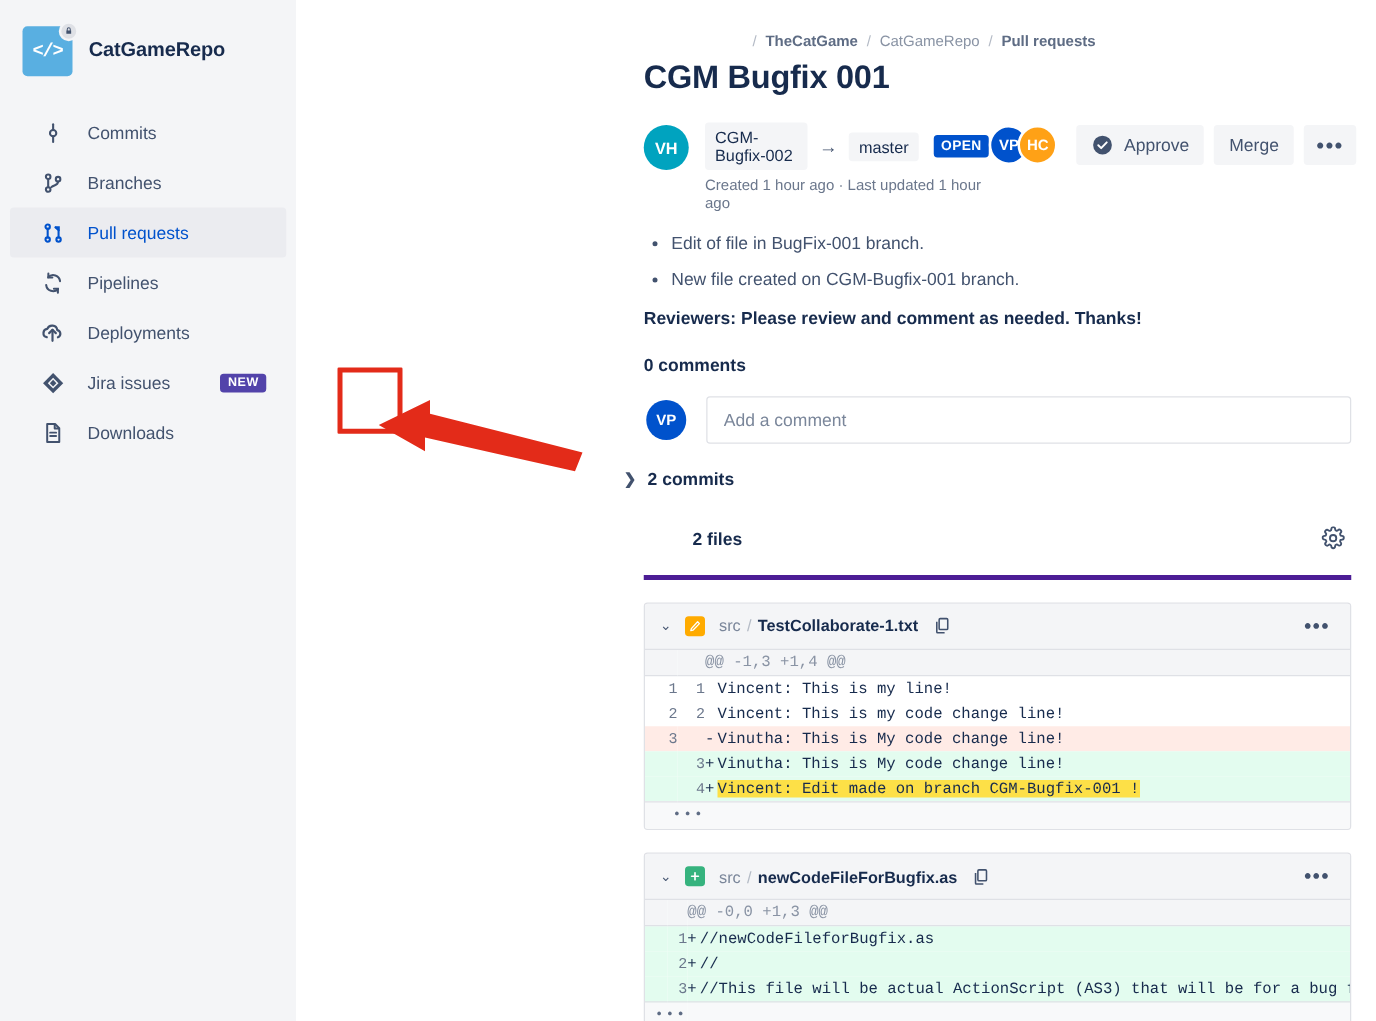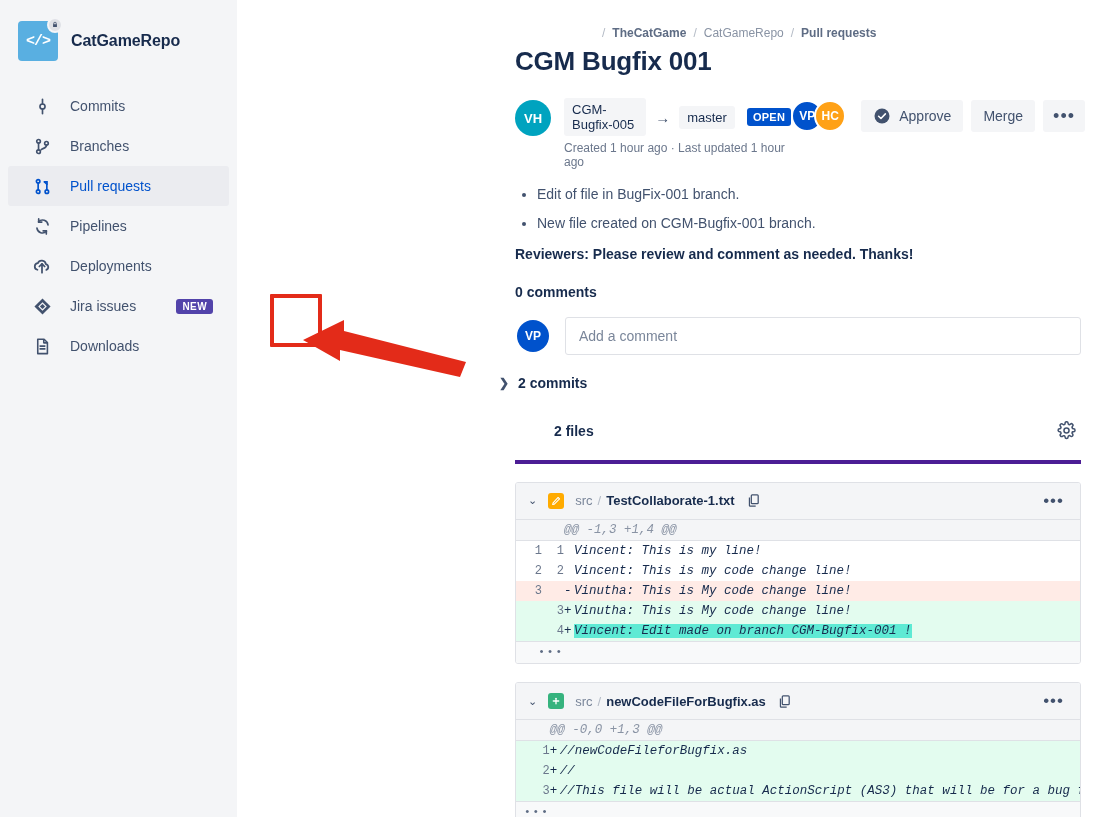--- a/index.html
+++ b/index.html
@@ -486,7 +486,7 @@
       <div class="author-avatar">VH</div>
       <div class="branch-block">
         <div class="branch-line">
-          <span class="branch-chip">CGM-Bugfix-005</span>
+          <span class="branch-chip">CGM-Bugfix-002</span>
           <span class="branch-arrow">→</span>
           <span class="branch-chip">master</span>
           <span class="open-badge">OPEN</span>

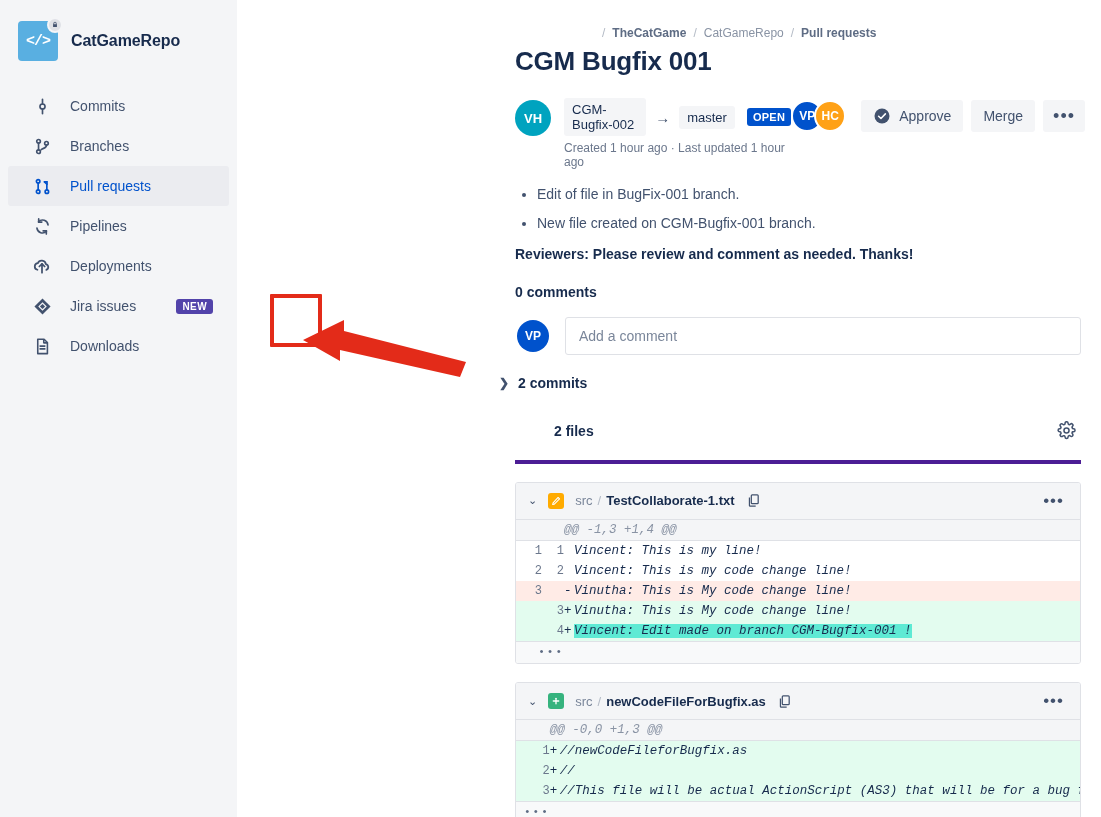--- a/index.html
+++ b/index.html
@@ -338,7 +338,6 @@
     padding-left: 10px;
     white-space: pre;
     color: #172B4D;
-    font-style: italic;
   }
   tr.hunk td { background: #F4F5F7; color: #6B778C; border-bottom: 1px solid #DFE1E6; }
   tr.hunk .code { color: #8993A4; }

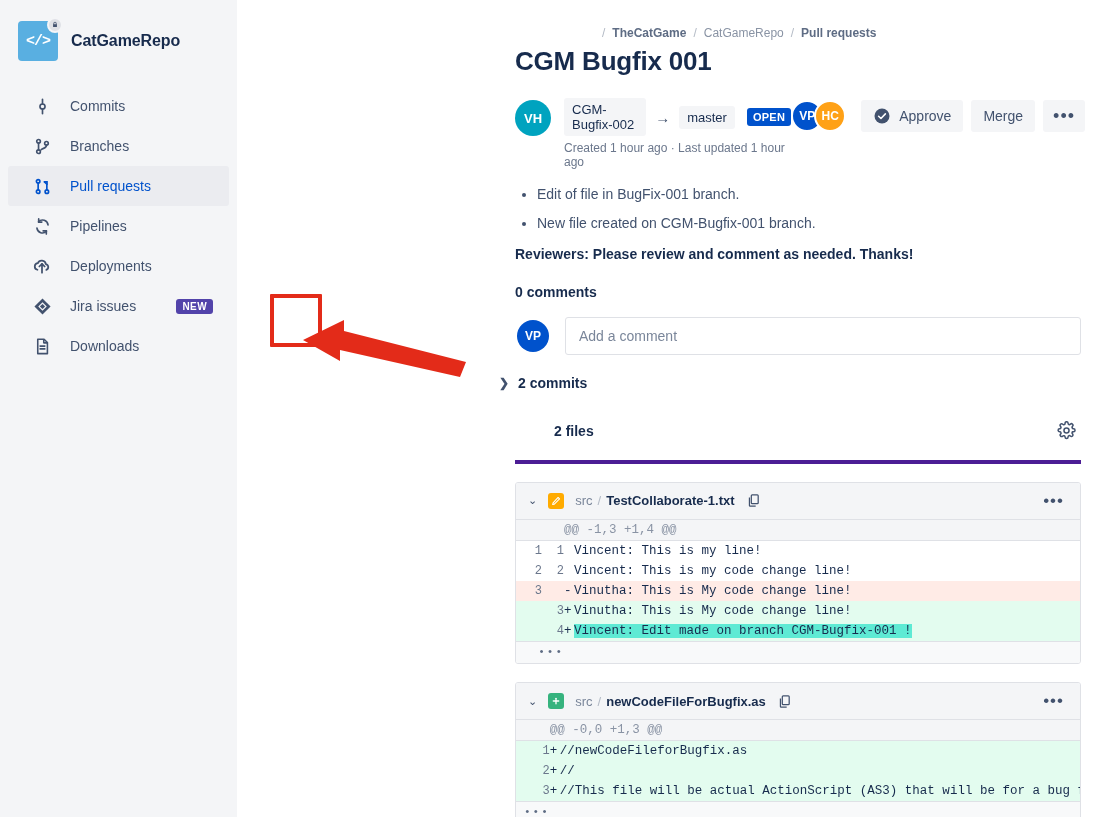--- a/index.html
+++ b/index.html
@@ -348,7 +348,7 @@
   tr.add .ln { background: #E3FCEF; }
   tr.expand td { background: #F8F9FA; border-top: 1px solid #DFE1E6; height: 22px; }
   tr.expand .dots { color: #5E6C84; letter-spacing: 2px; font-size: 11px; padding-left: 8px; }
-  .wordhl { background: #5eead4; }
+  .wordhl { background: #fde047; }
   .sign { display: inline-block; width: 10px; }
 
   

